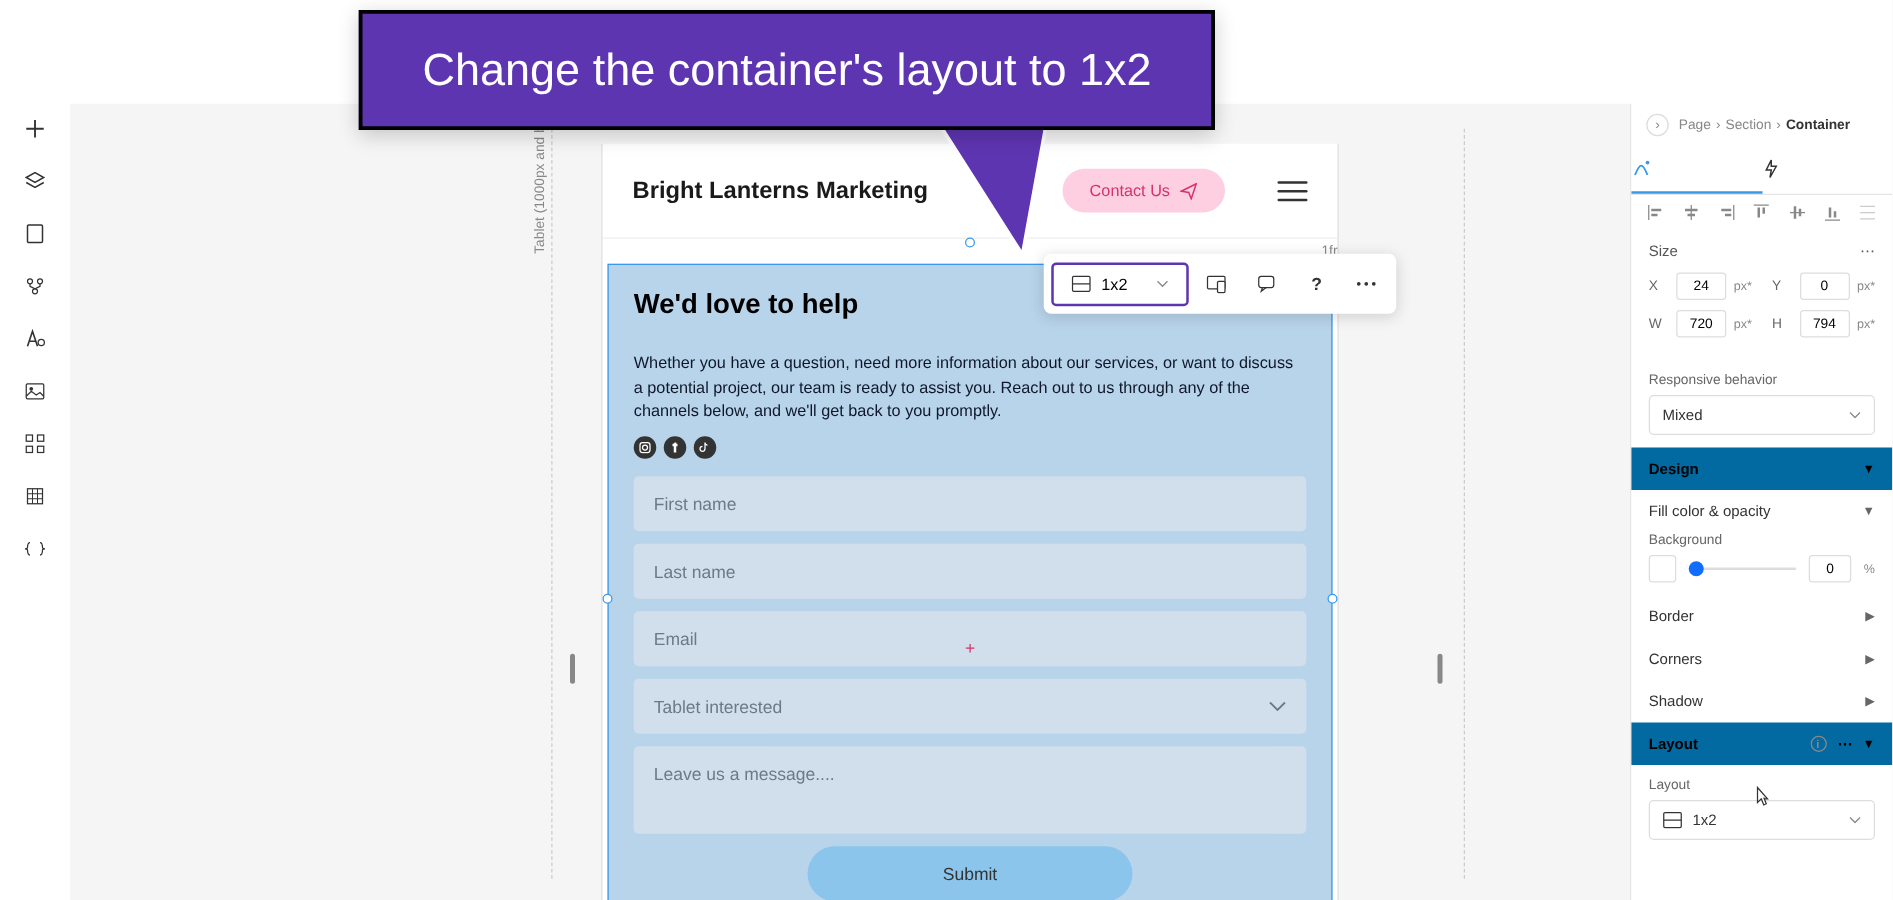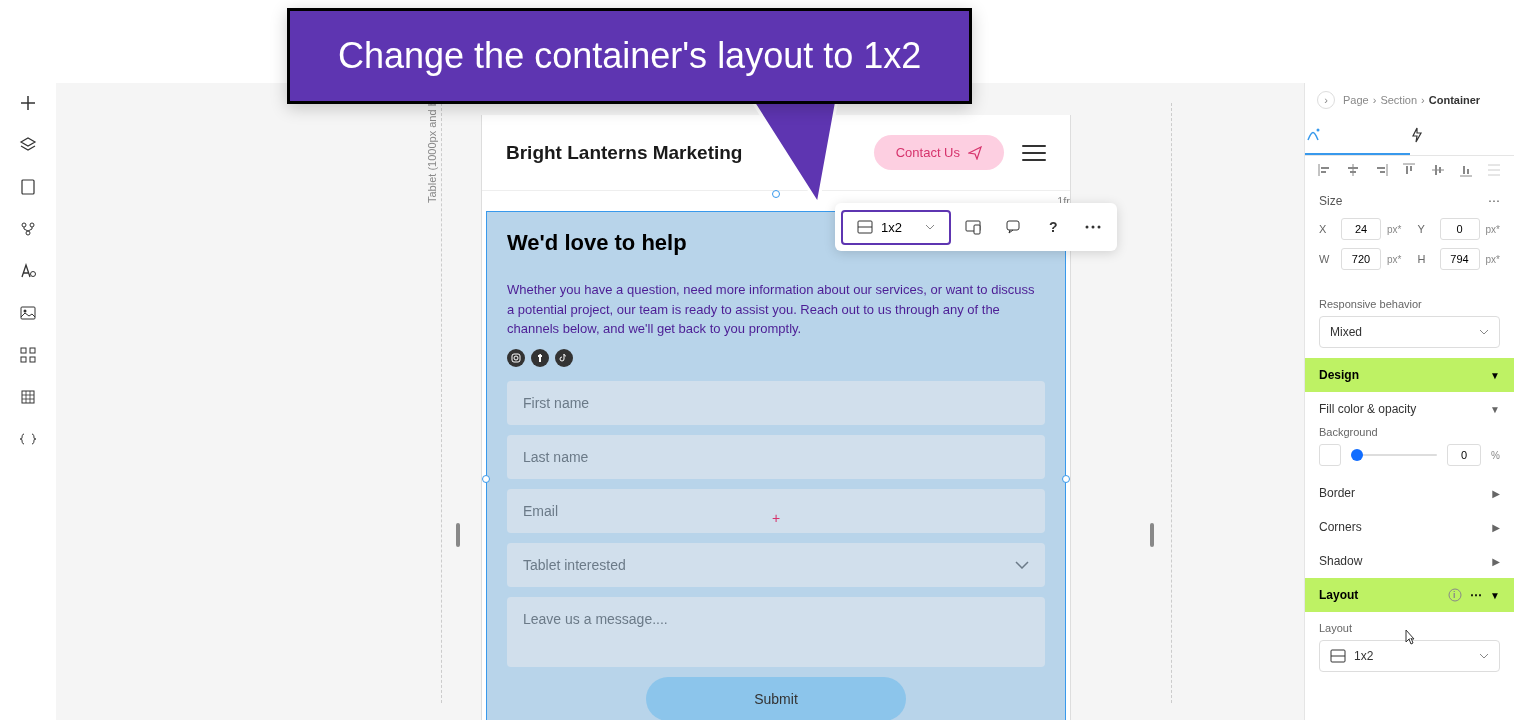--- a/index.html
+++ b/index.html
@@ -179,7 +179,7 @@
 <div class="device-frame">
   <div class="site-header">
     <div class="site-title">Bright Lanterns Marketing</div>
-    <div style="display:flex;align-items:center;gap:18px">
+    <div style="display:flex;align-items:center;gap:42px">
       <button class="contact-btn">
         <span>Contact Us</span>
         <svg width="14" height="14" viewBox="0 0 14 14">

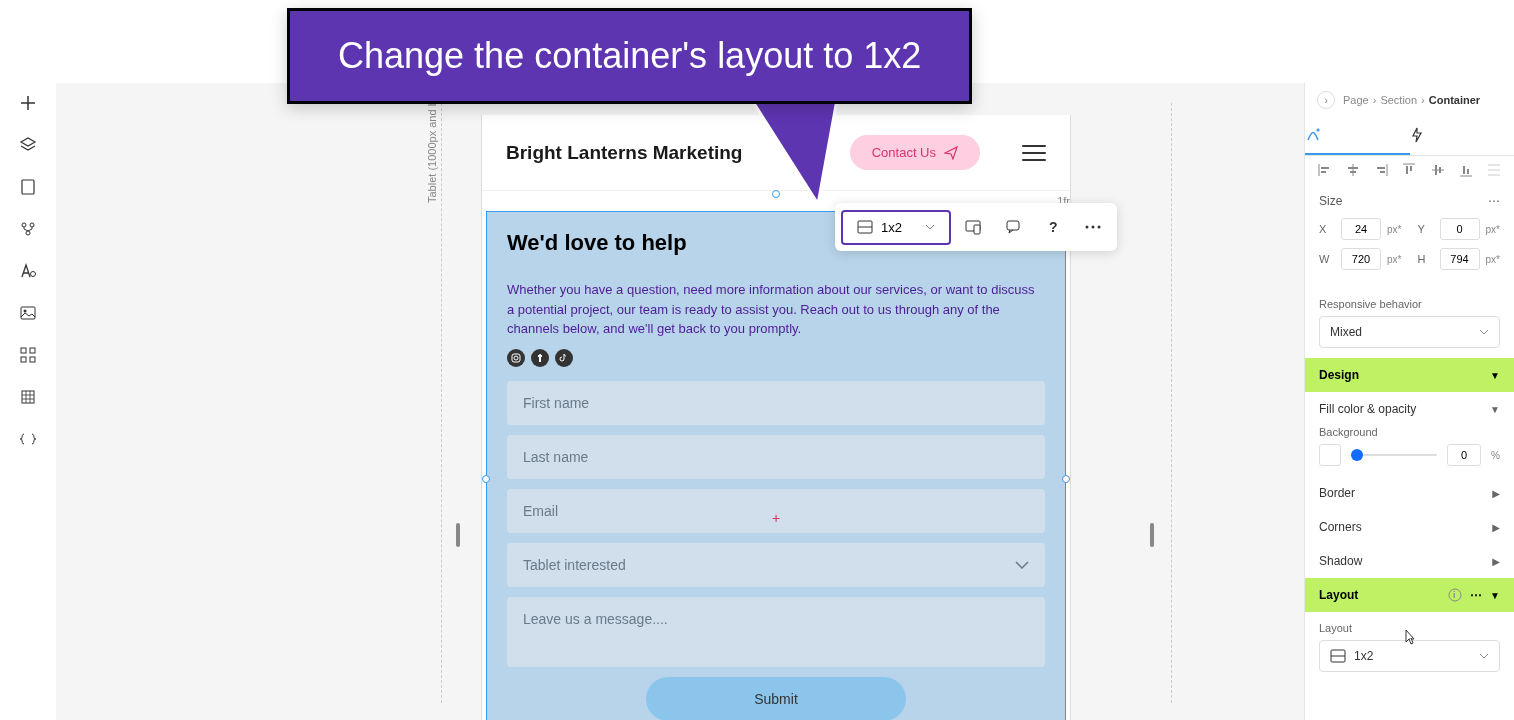--- a/index.html
+++ b/index.html
@@ -39,7 +39,7 @@
     .expand-icon-box { position: absolute; right: 6px; top: 6px; width: 20px; height: 20px; display: flex; align-items: center; justify-content: center; cursor: pointer; }
     
     .content-heading { font-size: 22px; font-weight: 600; color: #000000; margin-bottom: 24px; }
-    .content-para { font-size: 13px; color: #4c1d95; line-height: 1.5; margin-bottom: 10px; }
+    .content-para { font-size: 13px; color: #0f172a; line-height: 1.5; margin-bottom: 10px; }
     .social-icons { display: flex; gap: 6px; margin-bottom: 14px; }
     .social-icon { width: 18px; height: 18px; border-radius: 50%; background: #333; display: flex; align-items: center; justify-content: center; }
     

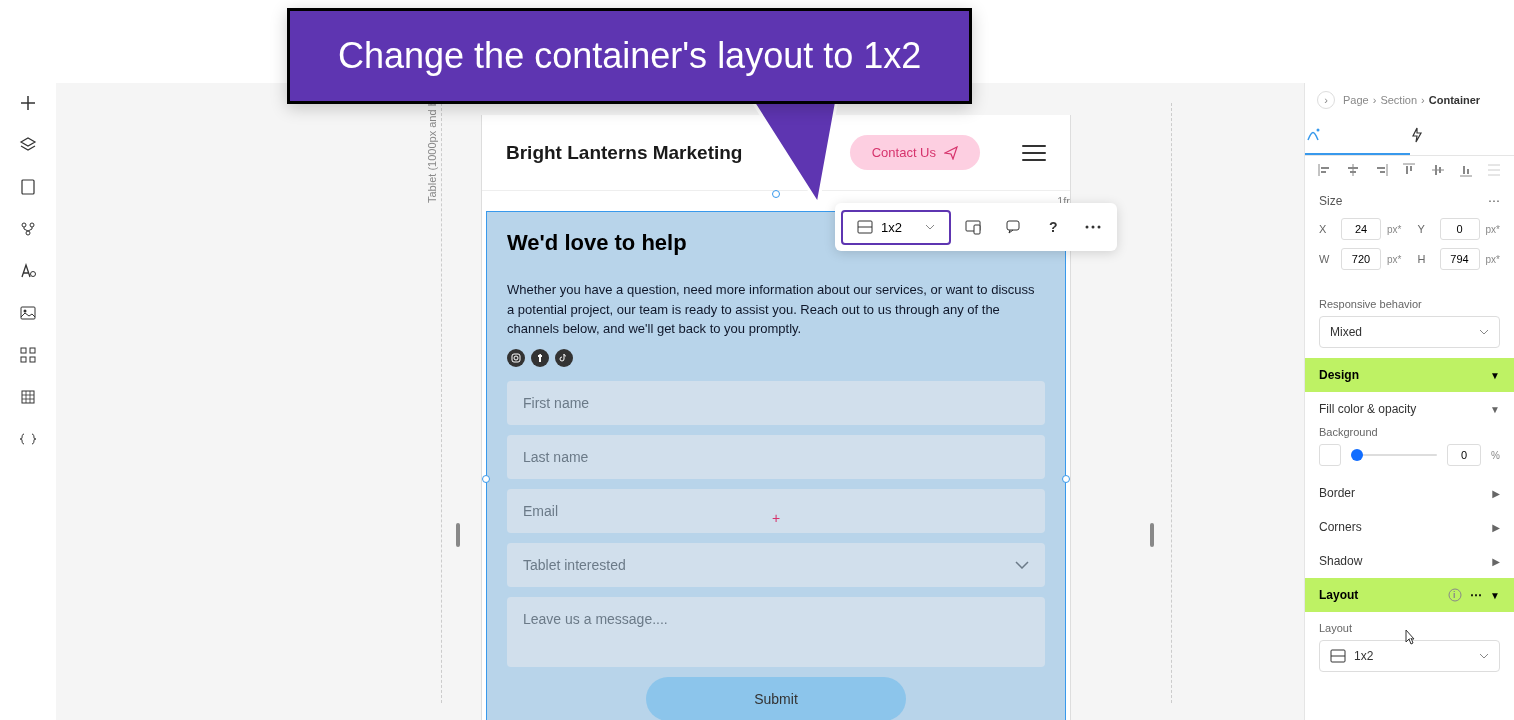--- a/index.html
+++ b/index.html
@@ -69,7 +69,7 @@
     
     .panel-section { padding: 10px 14px; }
     .panel-section-title { font-size: 12px; color: #555; margin-bottom: 10px; display: flex; justify-content: space-between; align-items: flex-start; }
-    .panel-section-header { background: #bef264; padding: 10px 14px; font-weight: 600; font-size: 12px; display: flex; justify-content: space-between; align-items: center; }
+    .panel-section-header { background: #0369a1; padding: 10px 14px; font-weight: 600; font-size: 12px; display: flex; justify-content: space-between; align-items: center; }
     
     .size-row { display: flex; align-items: center; gap: 6px; margin-bottom: 8px; }
     .size-label { width: 16px; font-size: 11px; color: #666; }

